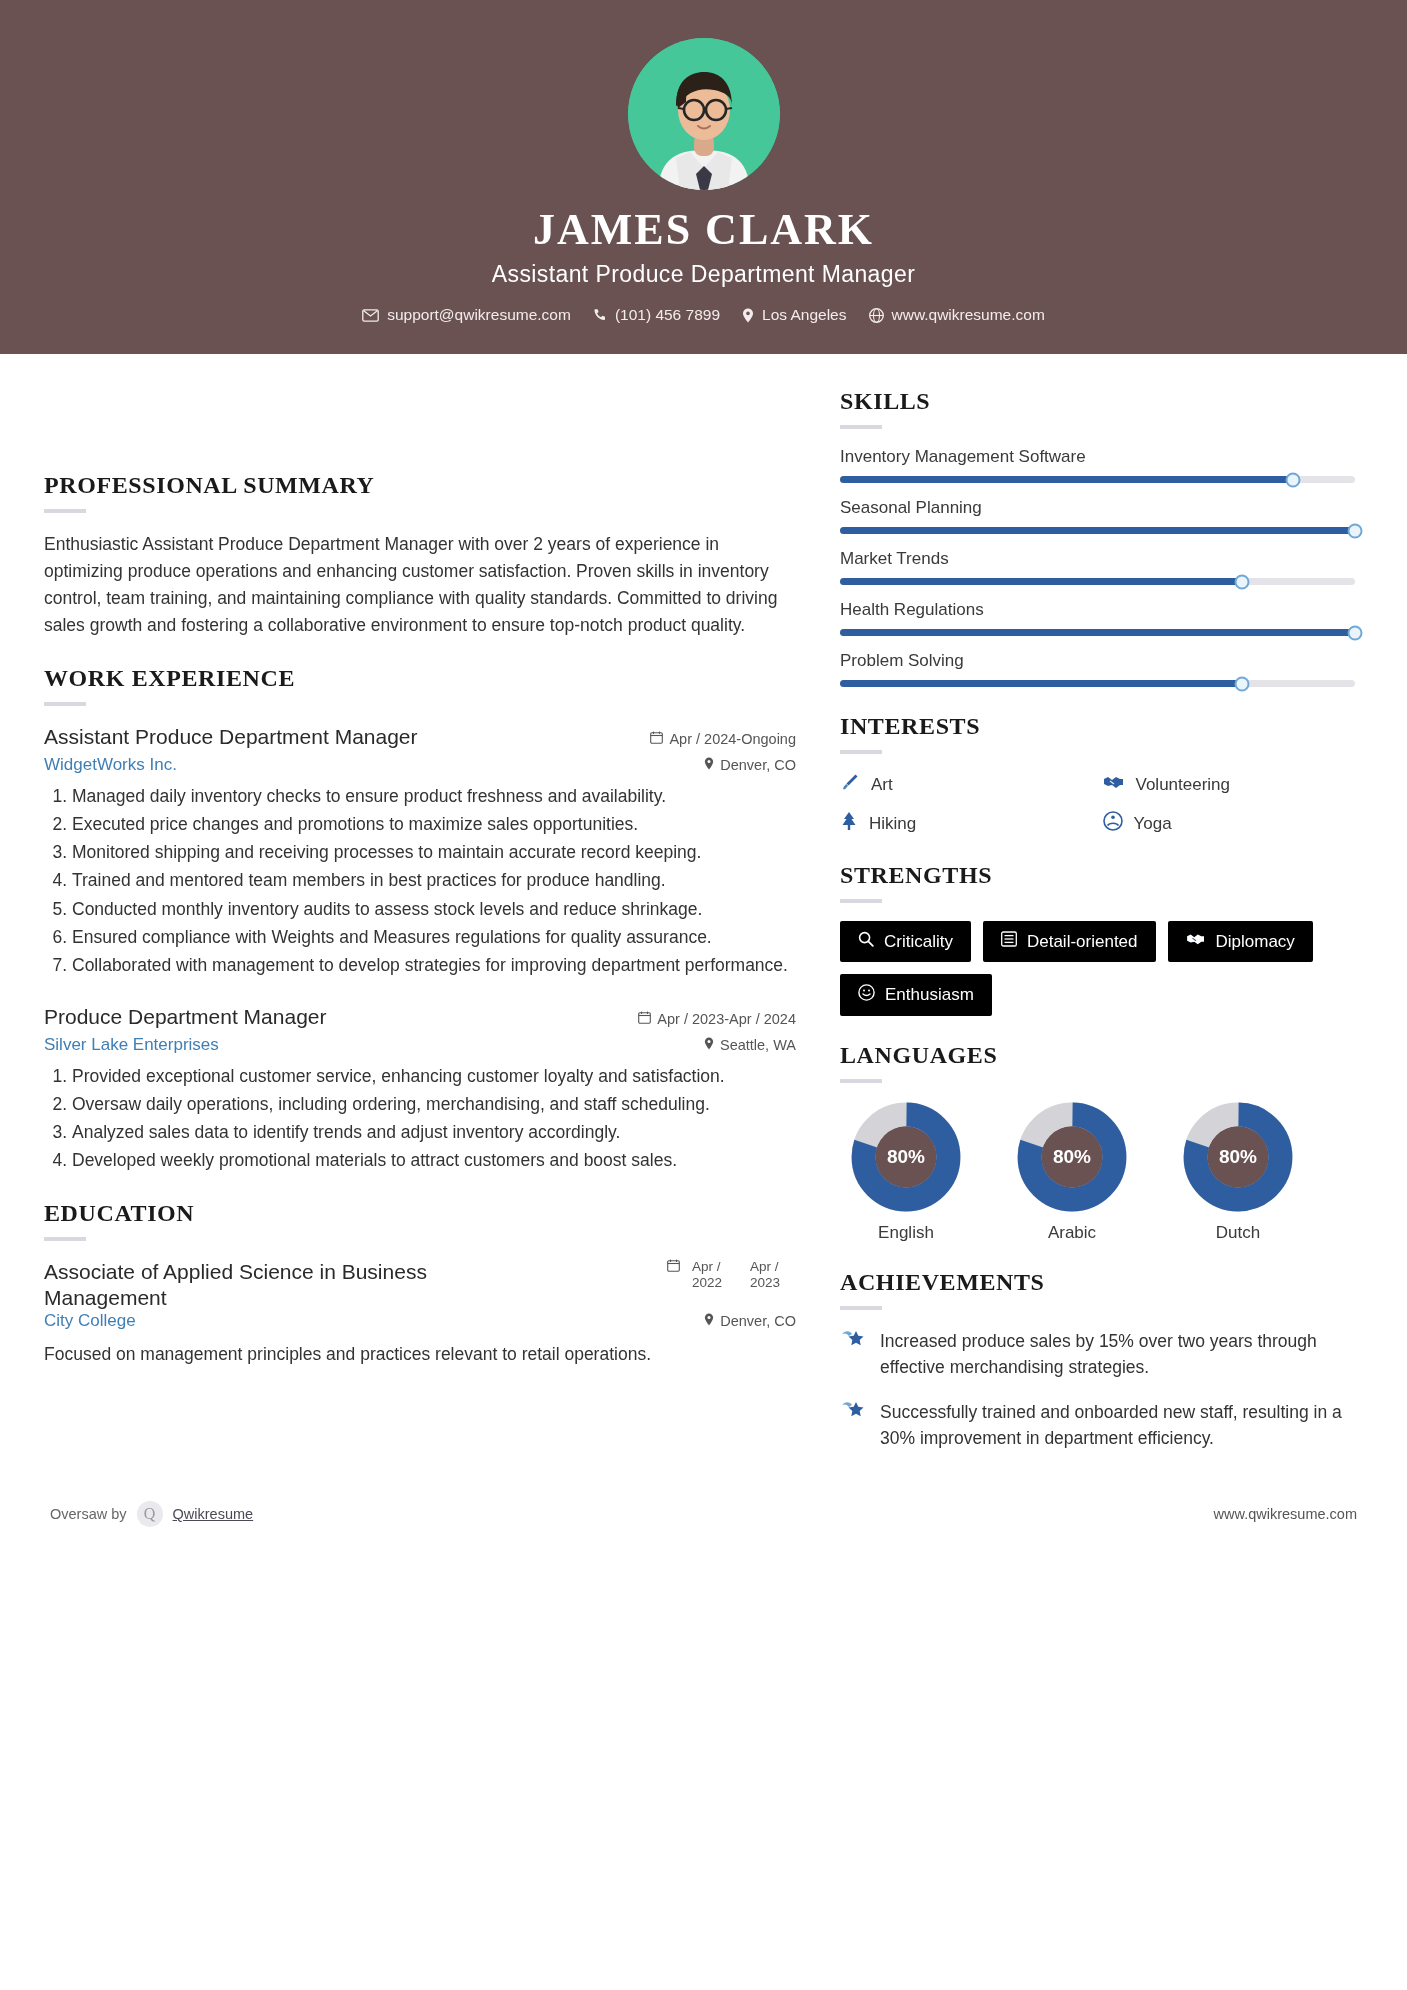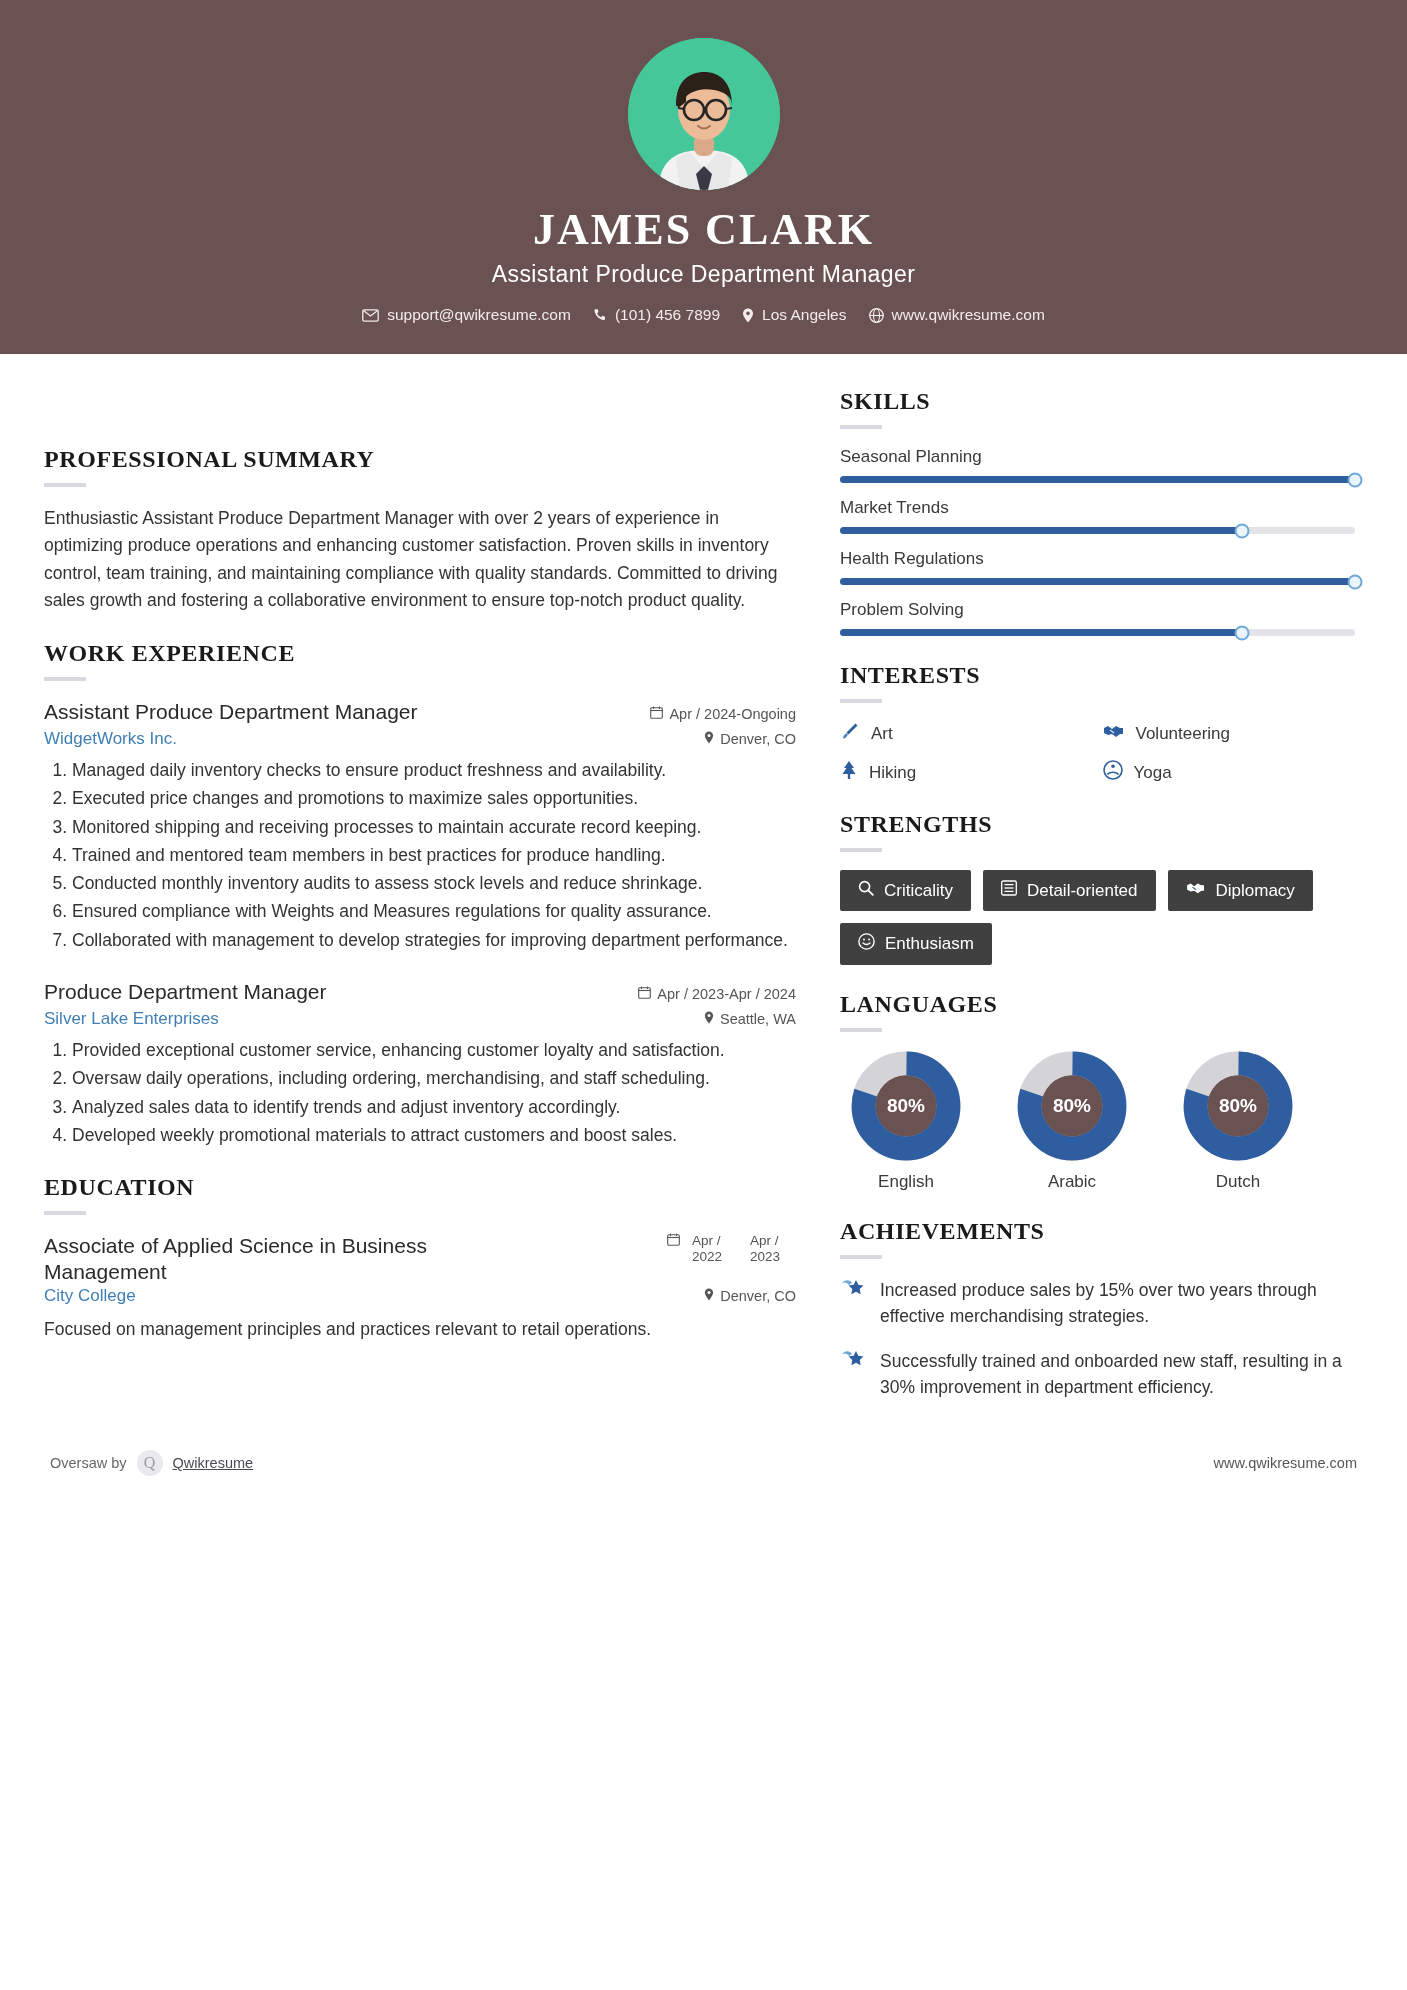--- a/index.html
+++ b/index.html
@@ -421,6 +421,13 @@
         <div class="sec-rule"></div>
 
         <div class="skill">
+          <div class="skill-name">Inventory Management Software</div>
+          <div class="bar-track">
+            <div class="bar-fill" style="width:88%"></div>
+            <div class="bar-knob" style="left:88%"></div>
+          </div>
+        </div>
+        <div class="skill">
           <div class="skill-name">Seasonal Planning</div>
           <div class="bar-track">
             <div class="bar-fill" style="width:100%"></div>

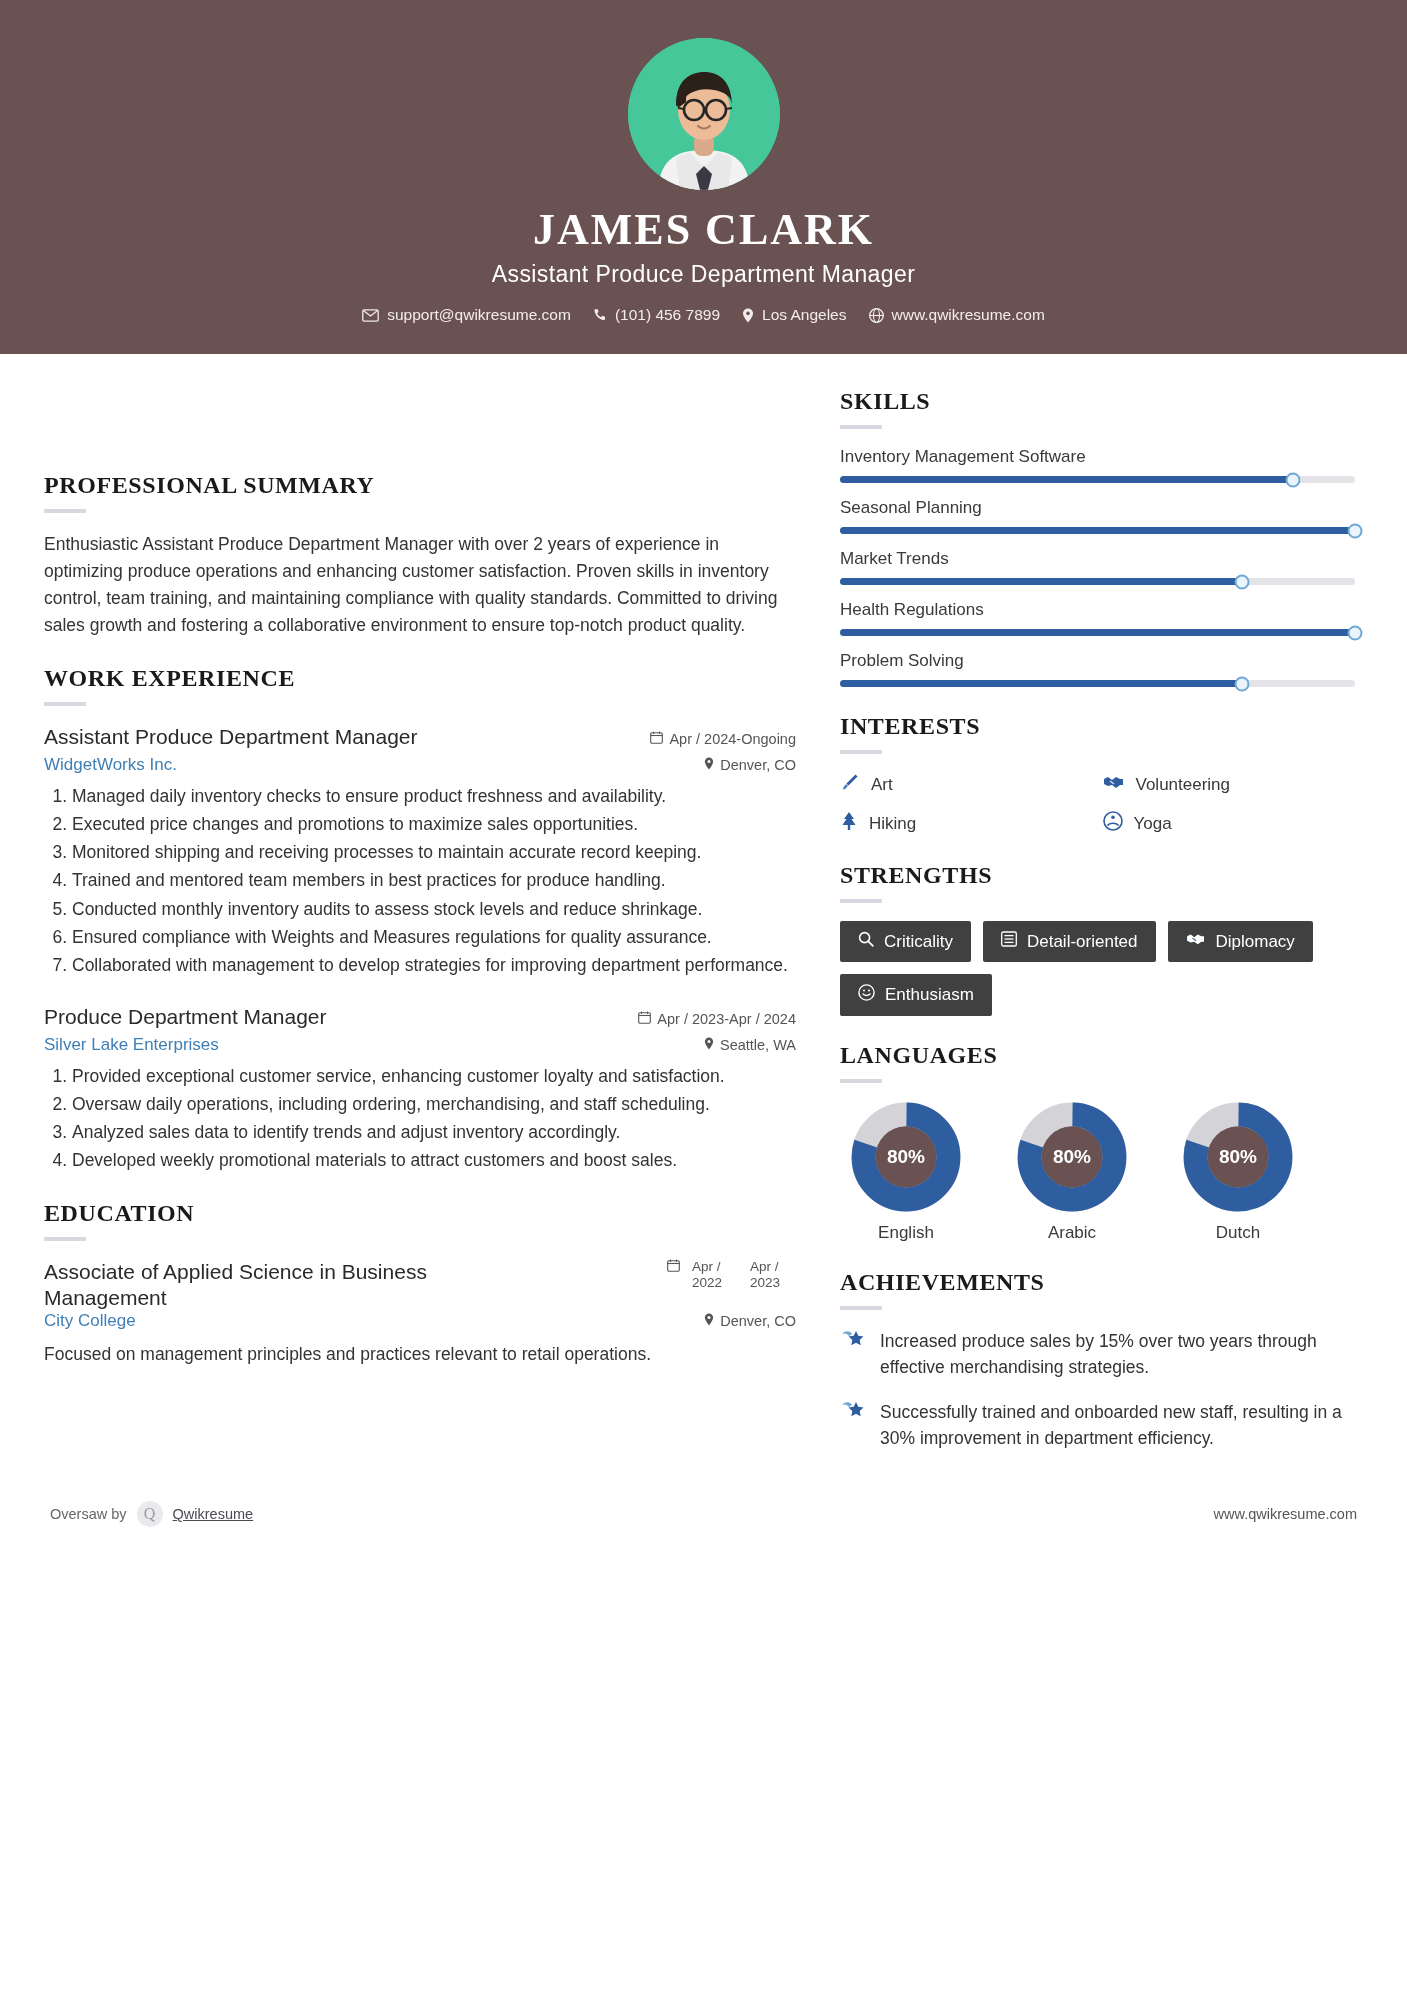--- a/index.html
+++ b/index.html
@@ -171,7 +171,7 @@
   
   .strengths { display: flex; flex-wrap: wrap; gap: 12px; }
   .chip {
-    background: #404040;
+    background: #000000;
     color: #fff;
     padding: 10px 18px;
     font-size: 17px;

